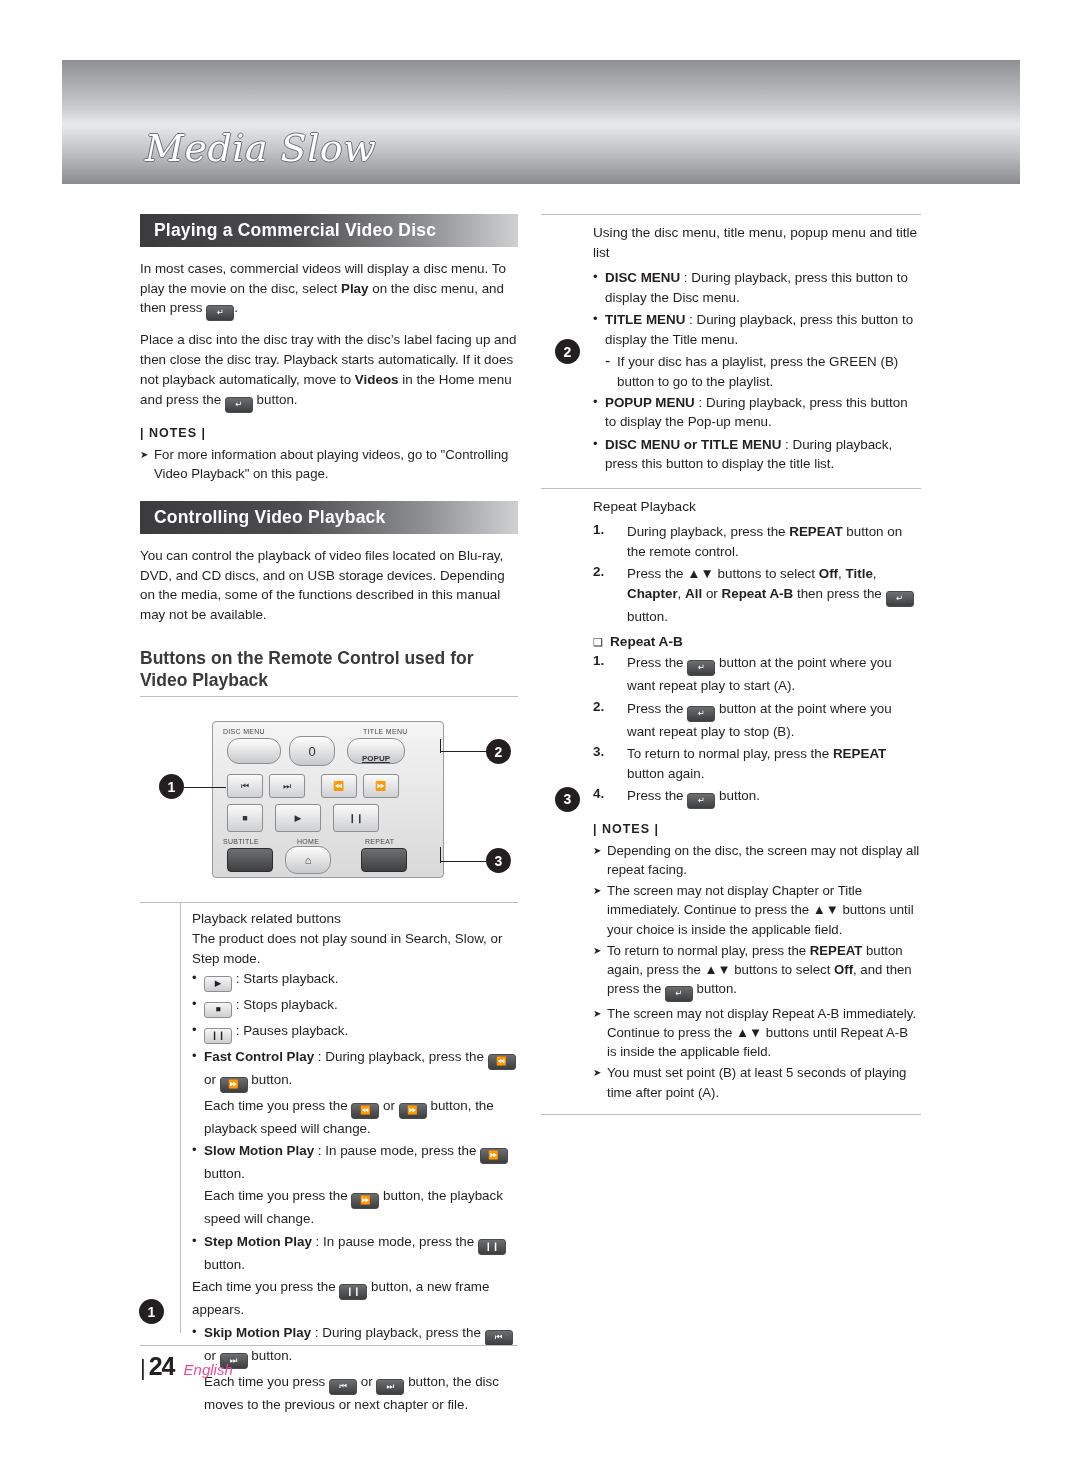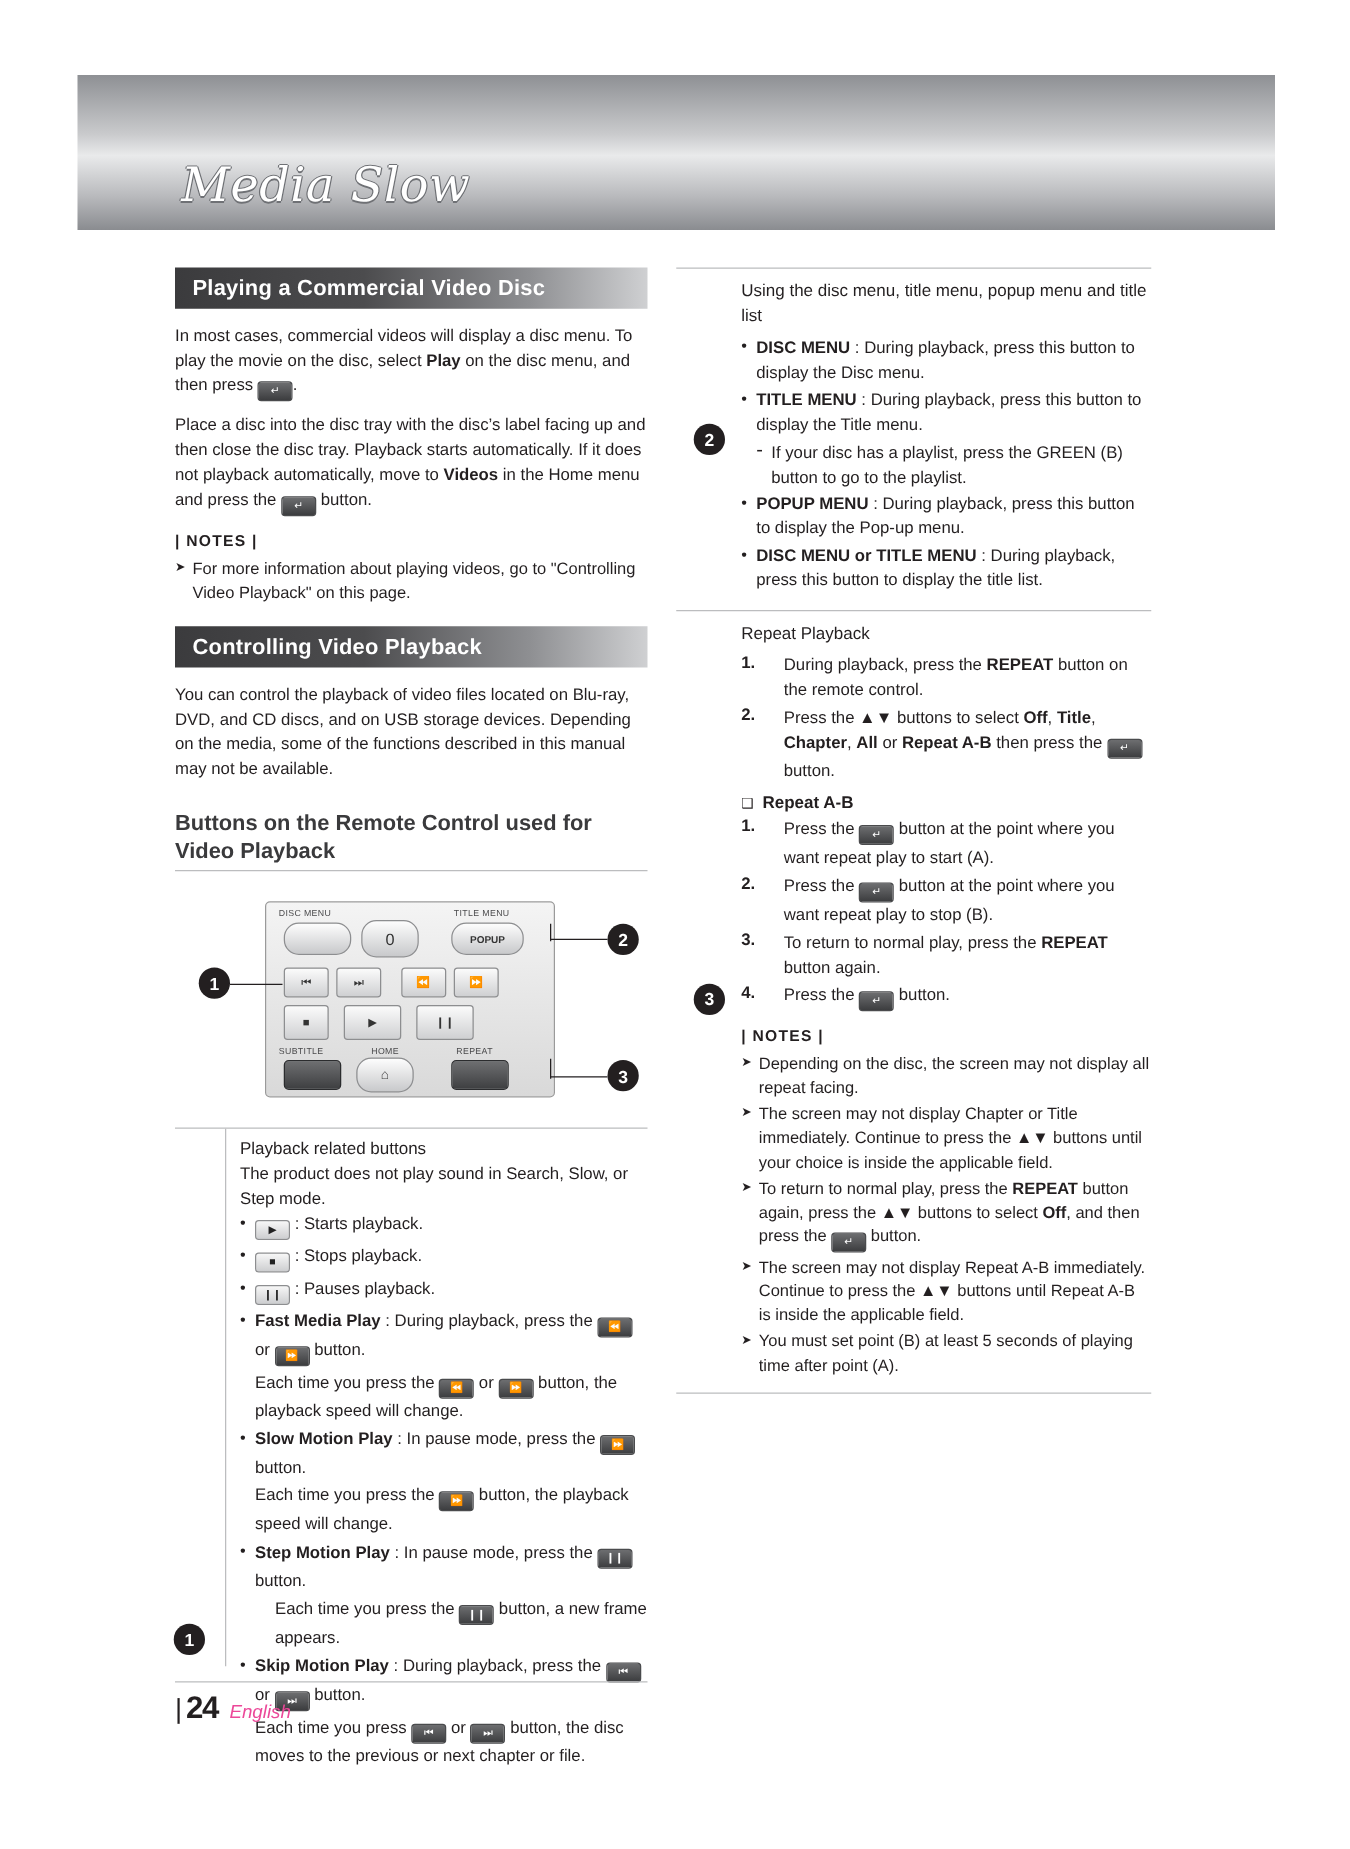--- a/index.html
+++ b/index.html
@@ -140,7 +140,7 @@
         <div class="rpill" style="left:76px;top:14px;width:44px;height:28px;display:flex;align-items:center;justify-content:center;font-size:13px;color:#333;">
             <span>0</span>
           </div>
-        <div class="rpill" style="left:148px;top:16px;width:56px;height:24px;display:flex;align-items:center;justify-content:center;font-size:8px;color:#333;font-weight:bold;">
+        <div class="rpill" style="left:134px;top:16px;width:56px;height:24px;display:flex;align-items:flex-end;justify-content:center;font-size:8px;color:#333;font-weight:bold;text-decoration:underline;">
             <span>POPUP</span>
           </div>
 

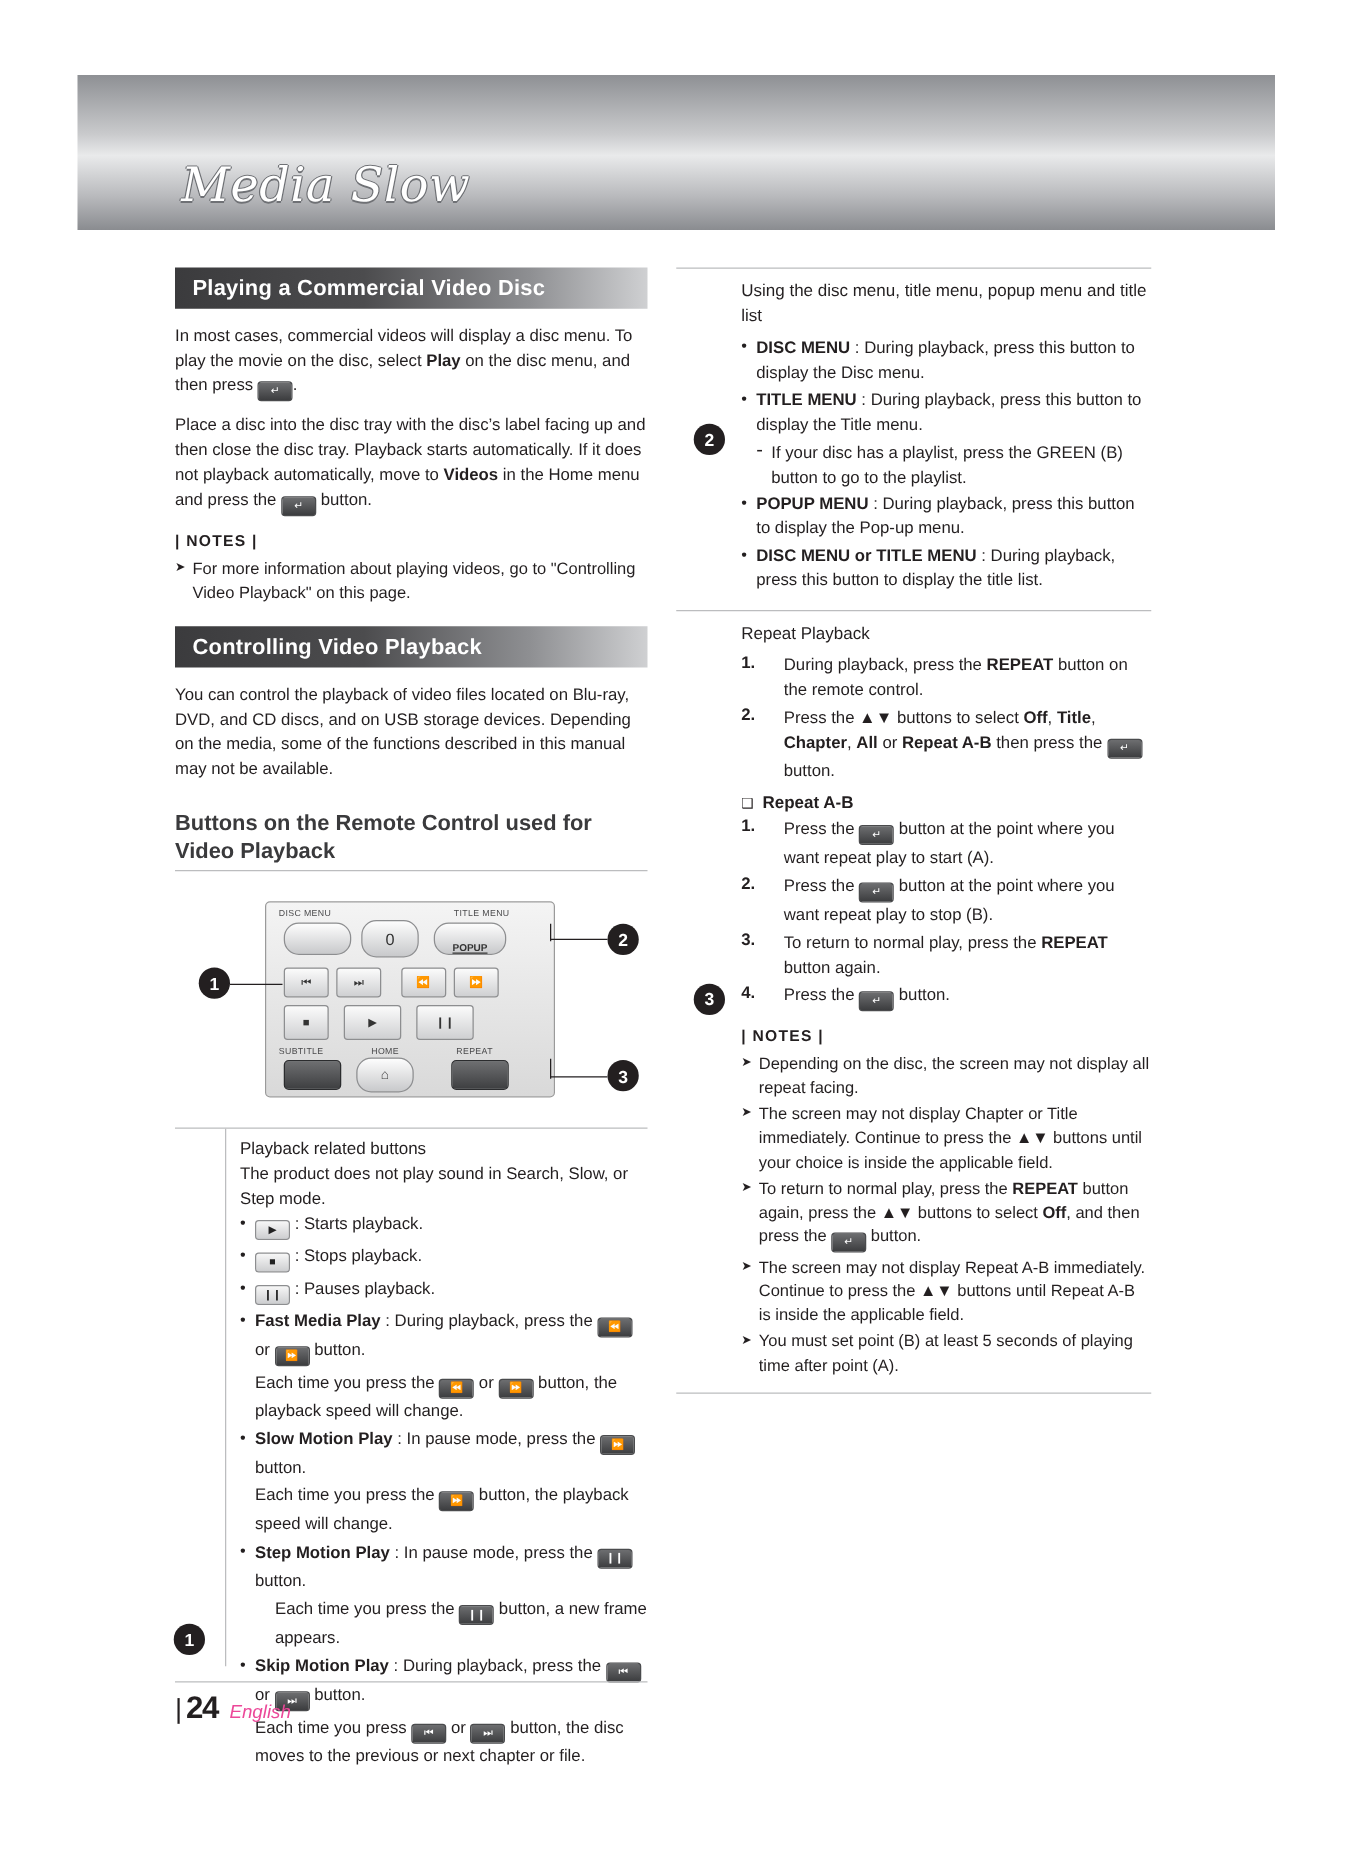--- a/index.html
+++ b/index.html
@@ -195,7 +195,7 @@
 
         <div class="bl">
             <div class="dot">•</div>
-            <div class="btx"><b>Fast Media Play</b> : During playback, press the <span class="ico">⏪</span> or <span class="ico">⏩</span> button.</div>
+            <div class="btx"><b>Fast Control Play</b> : During playback, press the <span class="ico">⏪</span> or <span class="ico">⏩</span> button.</div>
           </div>
         <div class="bl" style="margin-left:12px;">
             <div class="btx">Each time you press the <span class="ico">⏪</span> or <span class="ico">⏩</span> button, the playback speed will change.</div>

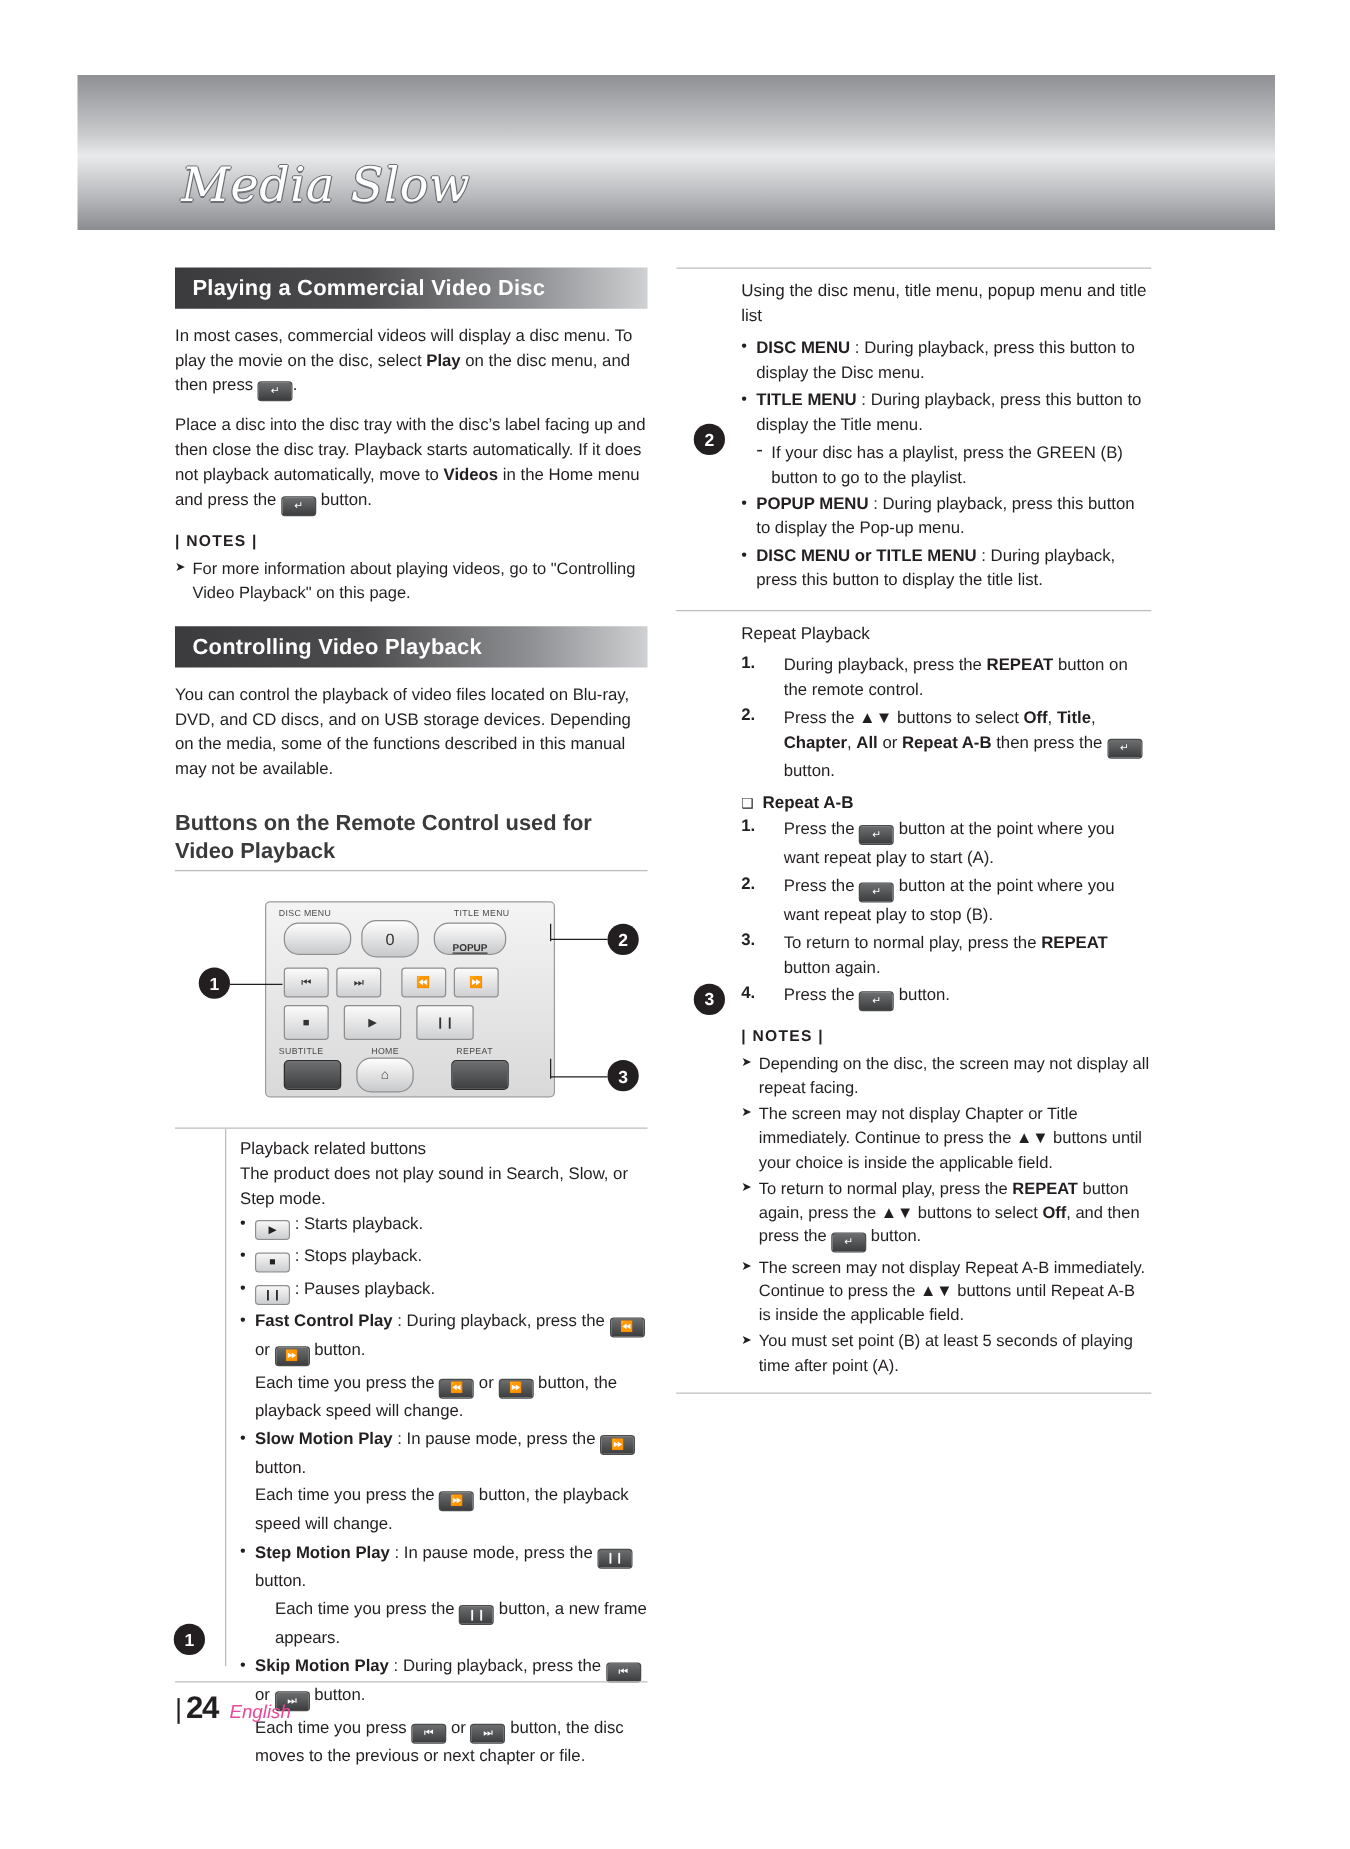--- a/index.html
+++ b/index.html
@@ -213,7 +213,7 @@
             <div class="dot">•</div>
             <div class="btx"><b>Step Motion Play</b> : In pause mode, press the <span class="ico">❙❙</span> button.</div>
           </div>
-        <div class="bl" style="margin-left:28px;">
+        <div class="bl" style="margin-left:0;">
             <div class="btx">Each time you press the <span class="ico">❙❙</span> button, a new frame appears.</div>
           </div>
 

